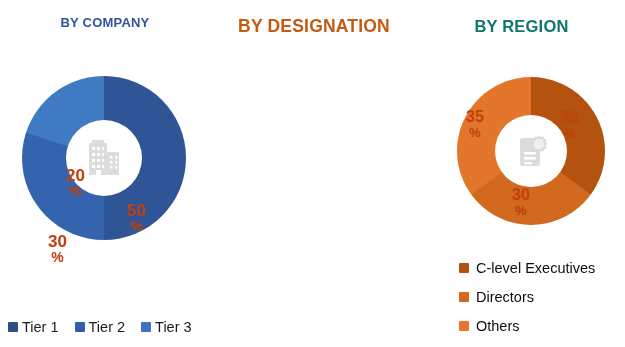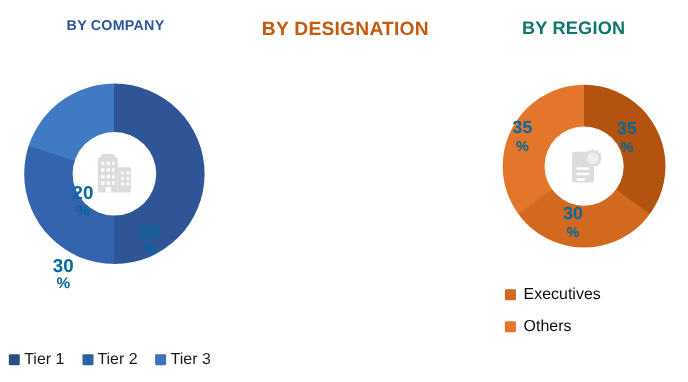--- a/index.html
+++ b/index.html
@@ -77,7 +77,7 @@
 
   .slice-label {
     position: absolute;
-    color: #0369a1;
+    color: #c2410c;
     font-weight: bold;
     text-align: center;
     line-height: 1.0;

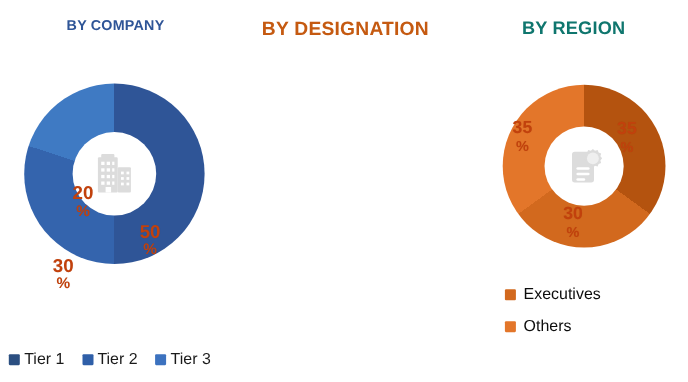--- a/index.html
+++ b/index.html
@@ -252,6 +252,10 @@
 
     <div class="legend legend-designation">
       <div class="legend-item">
+        <span class="swatch" id="sw-clevel" style="background: rgb(180, 83, 15);"></span>
+        <span class="legend-label">C-level Executives</span>
+      </div>
+      <div class="legend-item">
         <span class="swatch" id="sw-directors" style="background: rgb(210, 105, 30);"></span>
         <span class="legend-label">Executives</span>
       </div>

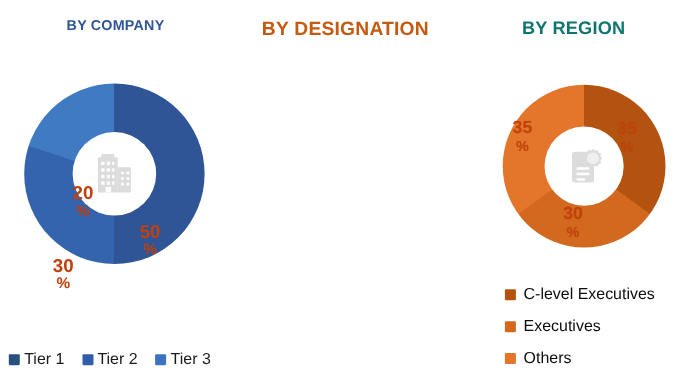--- a/index.html
+++ b/index.html
@@ -257,7 +257,7 @@
       </div>
       <div class="legend-item">
         <span class="swatch" id="sw-directors" style="background: rgb(210, 105, 30);"></span>
-        <span class="legend-label">Executives</span>
+        <span class="legend-label">Directors</span>
       </div>
       <div class="legend-item">
         <span class="swatch" id="sw-others" style="background: rgb(227, 118, 42);"></span>

